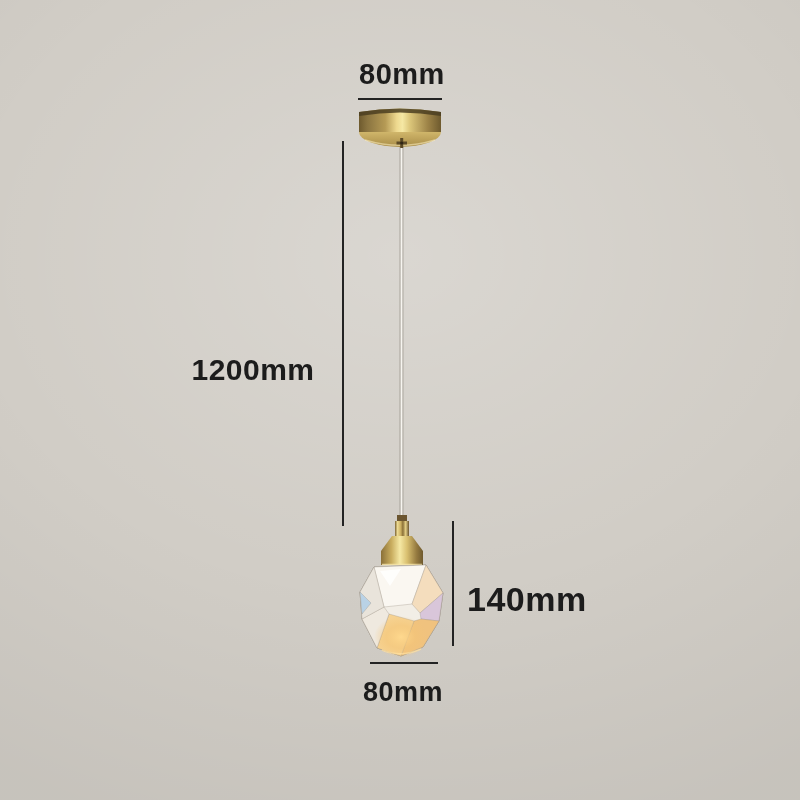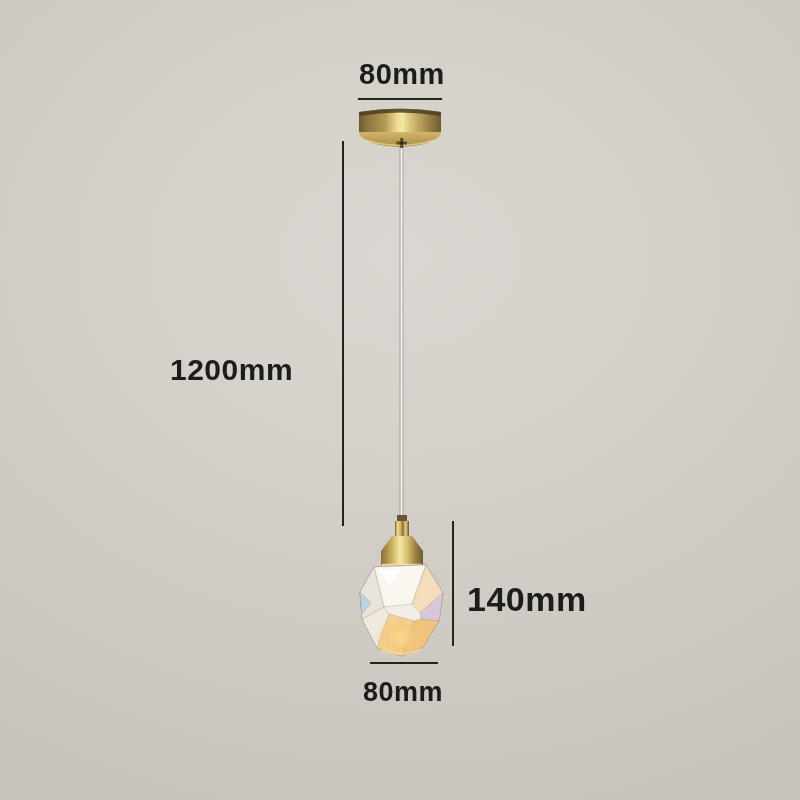--- a/index.html
+++ b/index.html
@@ -26,7 +26,7 @@
     white-space: nowrap;
   }
   .dim-label.top    { left: 340px; top: 60px;  width: 124px; text-align: center; font-size: 29px; }
-  .dim-label.cable  { left: 170px; top: 355px; width: 166px; text-align: left;  font-size: 30px; }
+  .dim-label.cable  { left: 170px; top: 355px; width: 166px; text-align: center;  font-size: 30px; }
   .dim-label.height { left: 467px; top: 582px; font-size: 34px; }
   .dim-label.bottom { left: 341px; top: 679px; width: 124px; text-align: center; font-size: 27px; }
   .dim-line {

